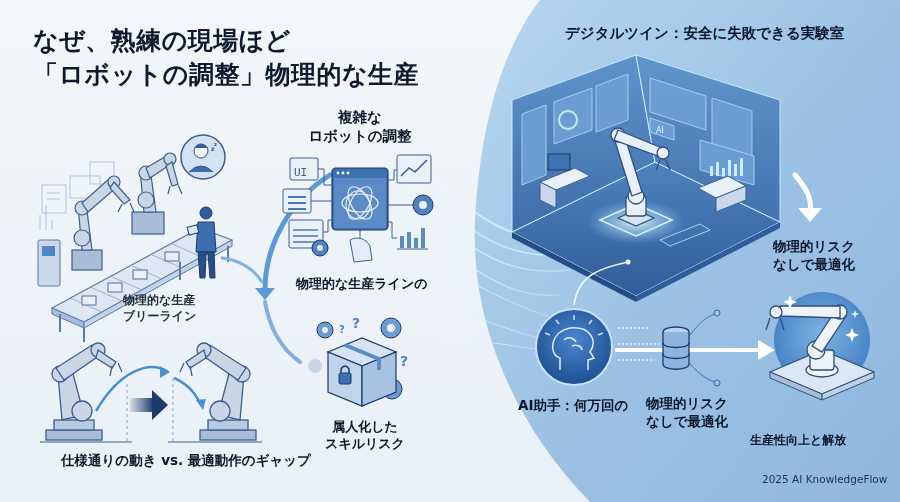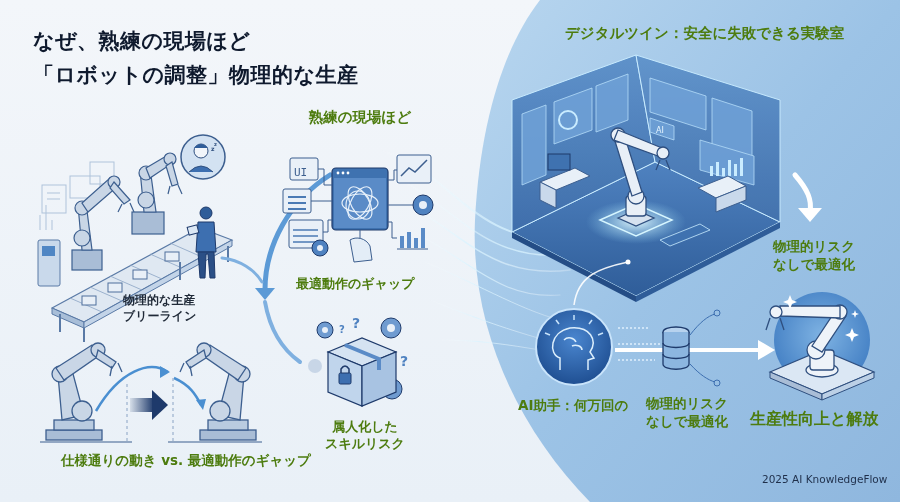--- a/index.html
+++ b/index.html
@@ -13,7 +13,7 @@
   .canvas { position: absolute; inset: 0; width: 900px; height: 502px; }
   .txt { position: absolute; font-weight: bold; color: #4d7c0f; line-height: 1.32; white-space: nowrap; }
   .title {
-    left: 33px; top: 24px; font-size: 21px; line-height: 34px; letter-spacing: 0.5px;
+    left: 33px; top: 24px; font-size: 25px; line-height: 34px; letter-spacing: 0.5px;
     color: #0f1a2e;
   }
   .sec-head { font-size: 14.5px; }

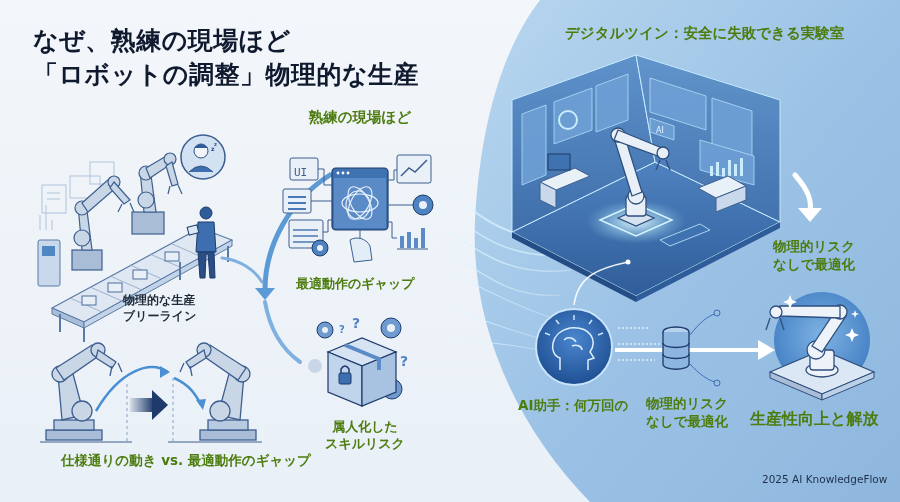--- a/index.html
+++ b/index.html
@@ -11,7 +11,7 @@
     color: #111827;
   }
   .canvas { position: absolute; inset: 0; width: 900px; height: 502px; }
-  .txt { position: absolute; font-weight: bold; color: #4d7c0f; line-height: 1.32; white-space: nowrap; }
+  .txt { position: absolute; font-weight: bold; color: #0f172a; line-height: 1.32; white-space: nowrap; }
   .title {
     left: 33px; top: 24px; font-size: 25px; line-height: 34px; letter-spacing: 0.5px;
     color: #0f1a2e;

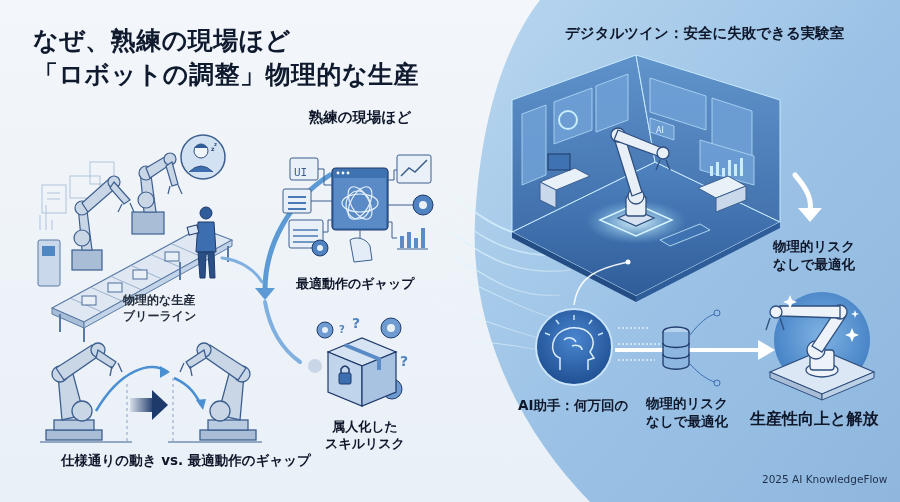--- a/index.html
+++ b/index.html
@@ -415,6 +415,7 @@
   </div>
 
   <div class="txt sec-head center" style="left:300px; top:108px; width:120px;">
+    <div>複雑な</div>
     <div>熟練の現場ほど</div>
   </div>
   <div class="txt" style="left:296px; top:275px; font-size:13px;">最適動作のギャップ</div>

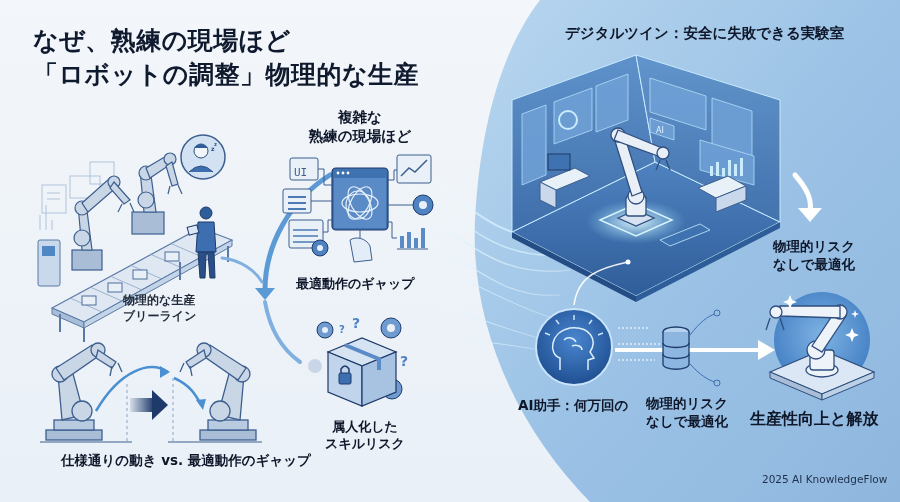--- a/index.html
+++ b/index.html
@@ -416,7 +416,7 @@
 
   <div class="txt sec-head center" style="left:300px; top:108px; width:120px;">
     <div>複雑な</div>
-    <div>熟練の現場ほど</div>
+    <div>ロボットの調整</div>
   </div>
   <div class="txt" style="left:296px; top:275px; font-size:13px;">最適動作のギャップ</div>
 

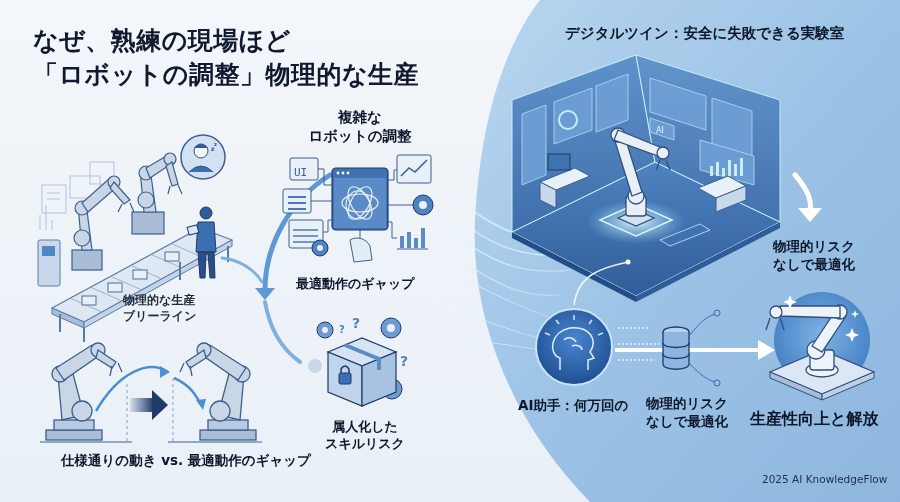--- a/index.html
+++ b/index.html
@@ -418,7 +418,7 @@
     <div>複雑な</div>
     <div>ロボットの調整</div>
   </div>
-  <div class="txt" style="left:296px; top:275px; font-size:13px;">最適動作のギャップ</div>
+  <div class="txt" style="left:296px; top:275px; font-size:13px;">物理的な生産ラインの</div>
 
   <div class="txt center" style="left:320px; top:418px; width:90px; font-size:13px;">
     <div>属人化した</div>

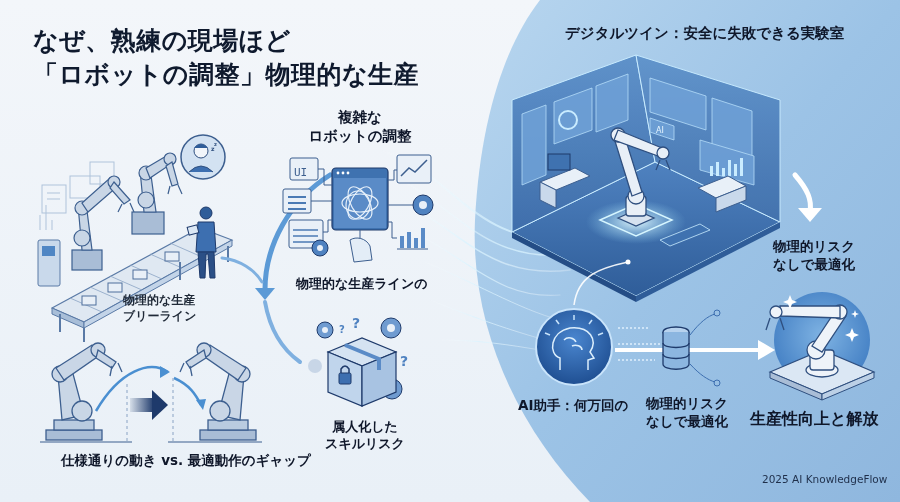--- a/index.html
+++ b/index.html
@@ -443,7 +443,7 @@
     <div>なしで最適化</div>
   </div>
 
-  <div class="txt" style="left:750px; top:408px; font-size:16px;">生産性向上と解放</div>
+  <div class="txt" style="left:750px; top:433px; font-size:12px;">生産性向上と解放</div>
 
   <div class="footer">2025 AI KnowledgeFlow</div>
 </div>

